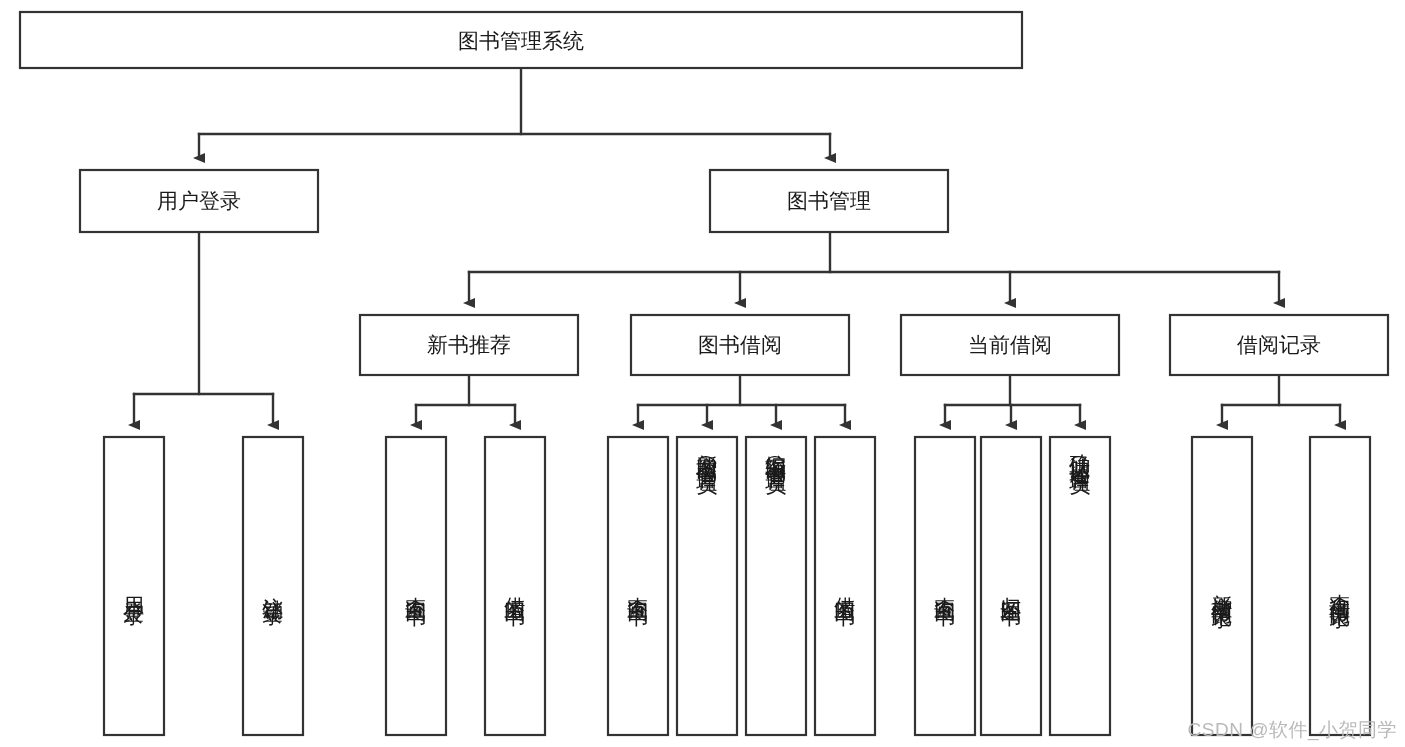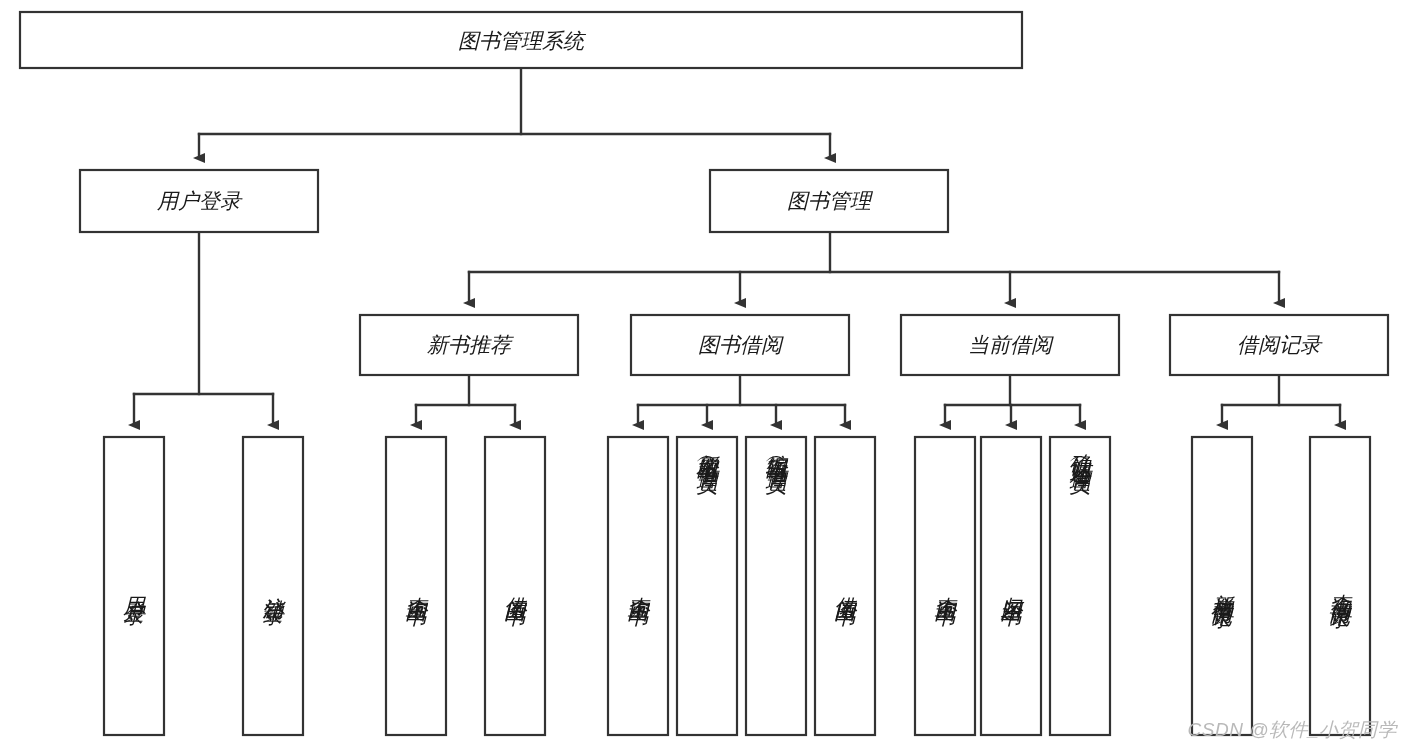--- a/index.html
+++ b/index.html
@@ -17,7 +17,6 @@
     height: 747px;
     background: #ffffff;
     overflow: hidden;
-    font-style: italic;
   }
   svg.tree-canvas {
     position: absolute;

